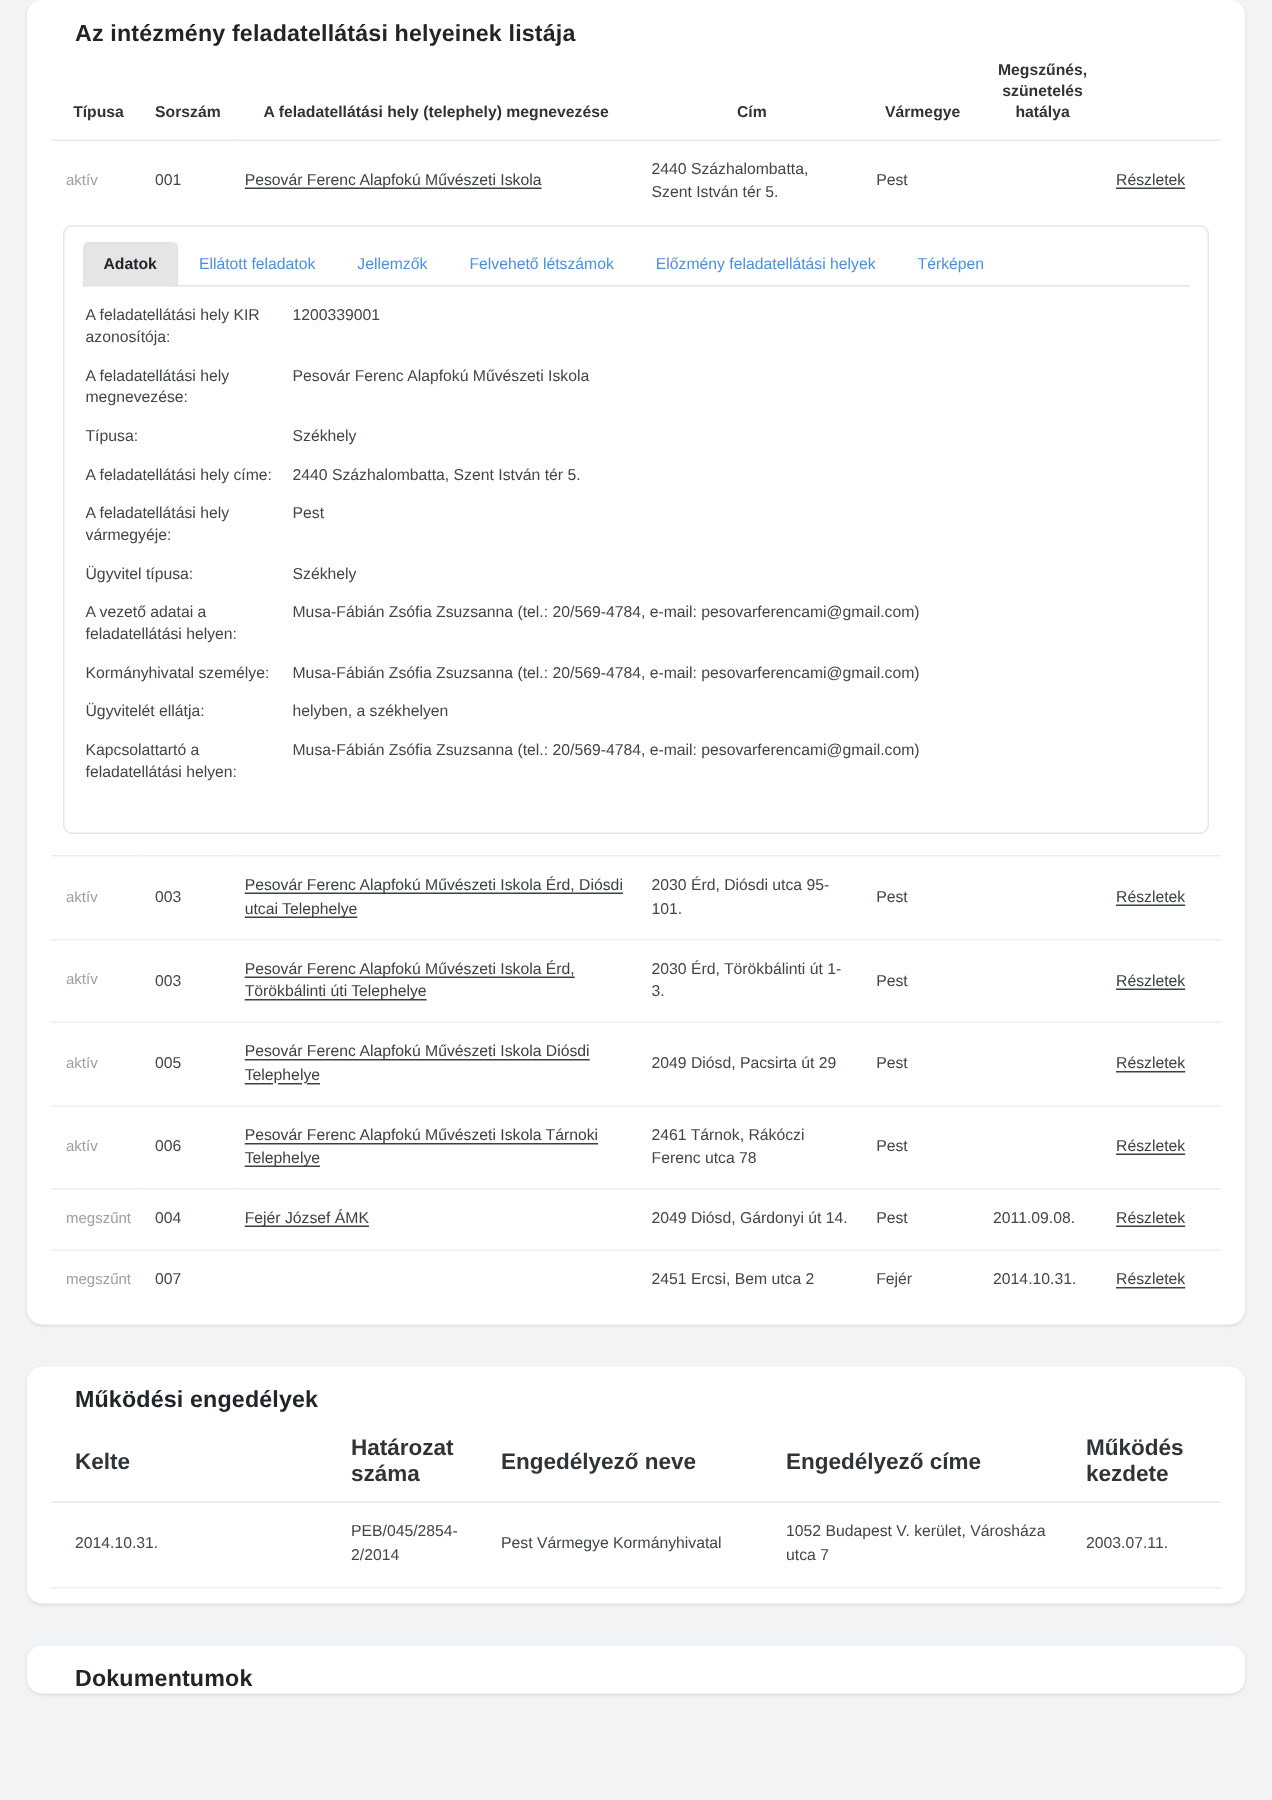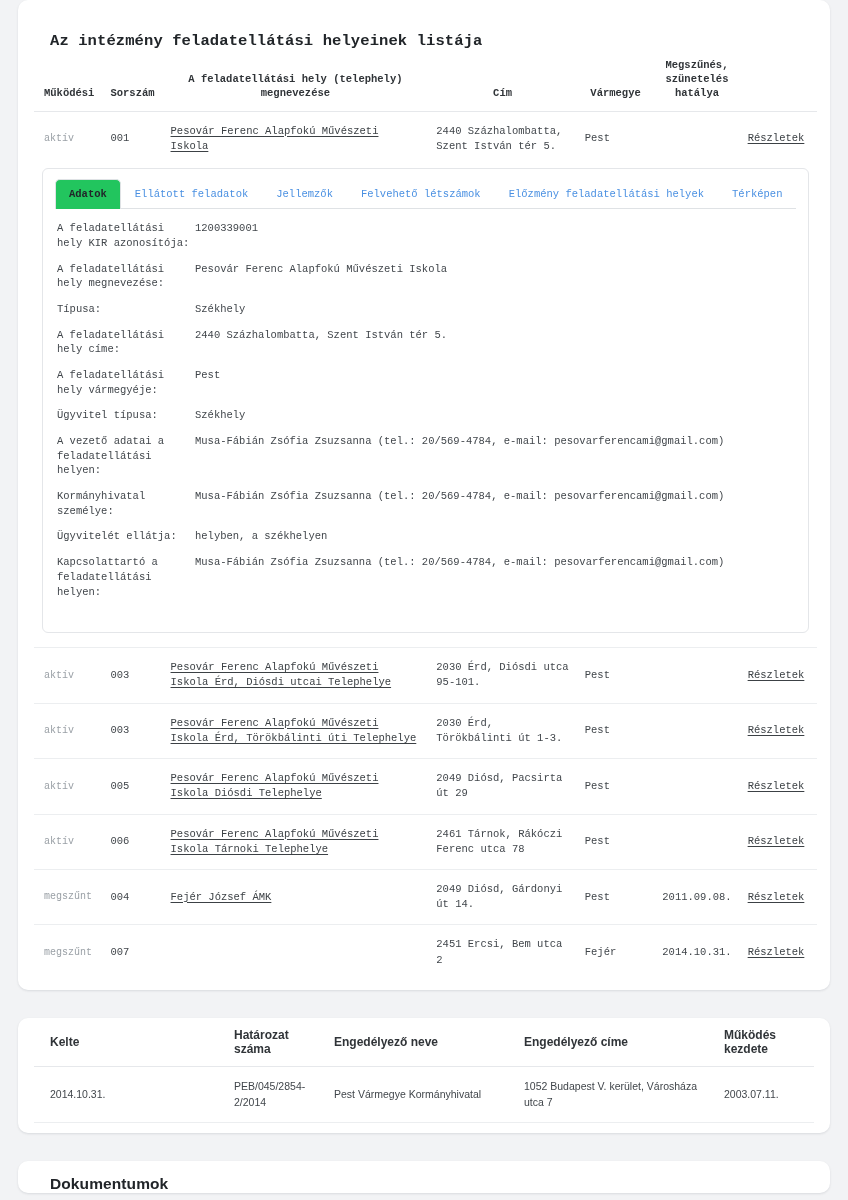--- a/index.html
+++ b/index.html
@@ -28,7 +28,7 @@
     padding: 14px 0 0 16px;
     letter-spacing: .1px;
   }
-  .card.first { padding-top: 18px; font-family: Liberation Mono, monospace; }
+  .card.first { padding-top: 0; }
 
   
   table.grid { width: 100%; border-collapse: collapse; }

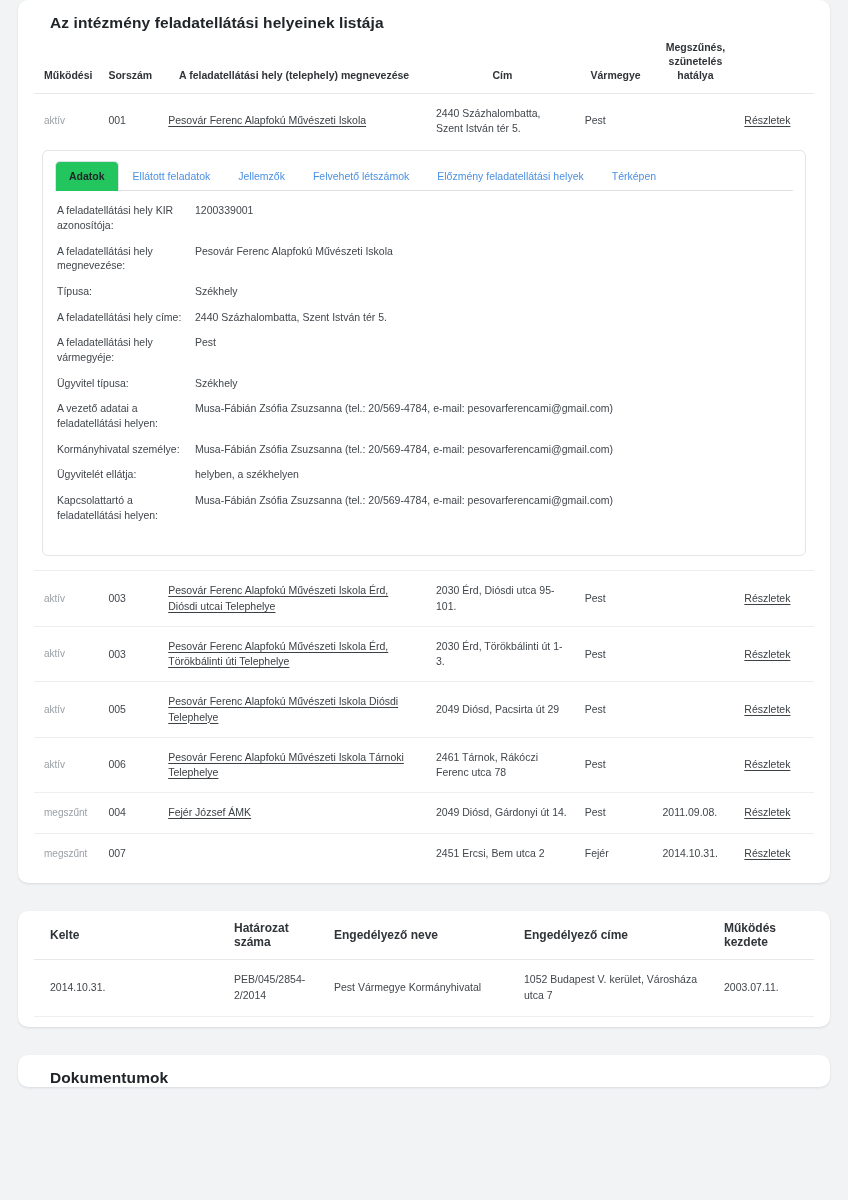--- a/index.html
+++ b/index.html
@@ -126,7 +126,7 @@
     <table class="grid">
       <thead>
         <tr>
-          <th class="c-status">Működési</th>
+          <th class="c-status">Típusa</th>
           <th class="c-no">Sorszám</th>
           <th class="c-name">A feladatellátási hely (telephely) megnevezése</th>
           <th class="c-addr">Cím</th>

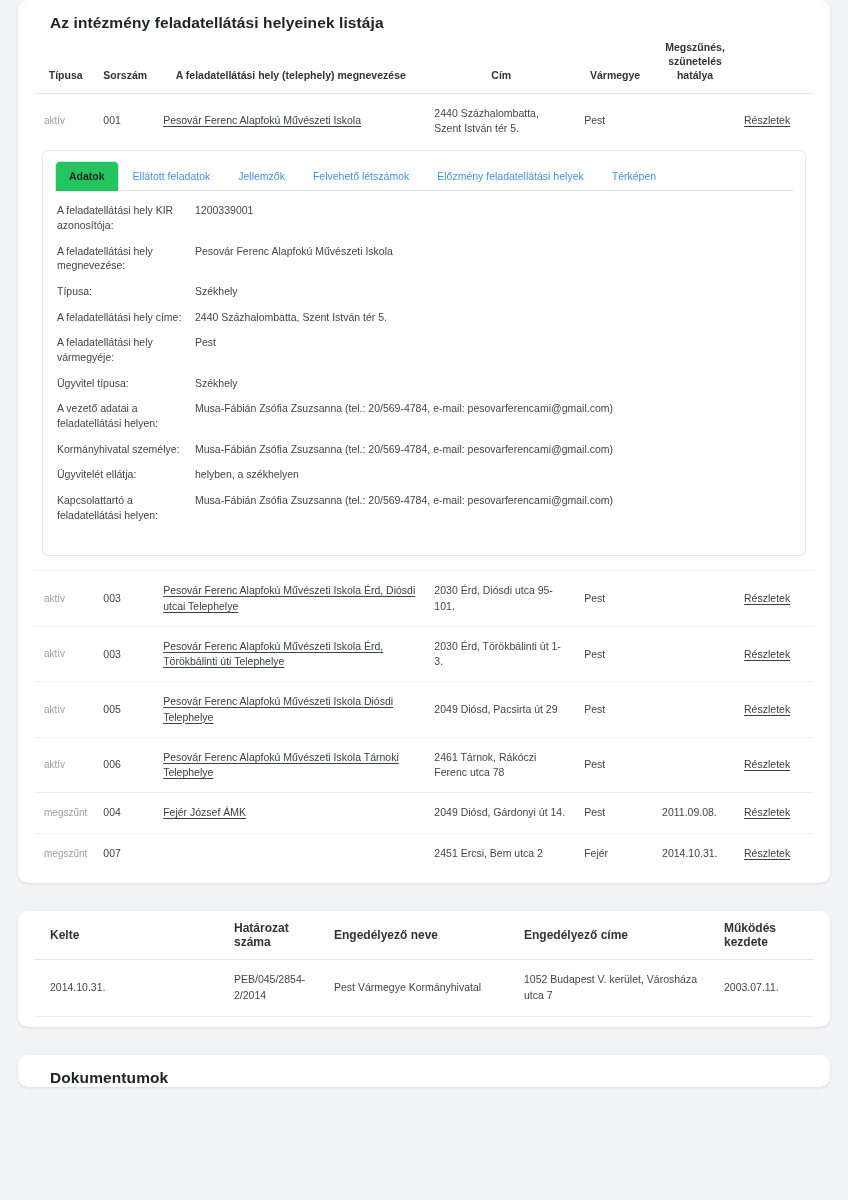--- a/index.html
+++ b/index.html
@@ -87,7 +87,7 @@
   }
   .tab.active {
     color: #212529; font-weight: bold;
-    background: #22c55e;
+    background: #e5e5e5;
     border-color: #dfe2e5;
     border-radius: 5px 5px 0 0;
     border-bottom-color: #fff;

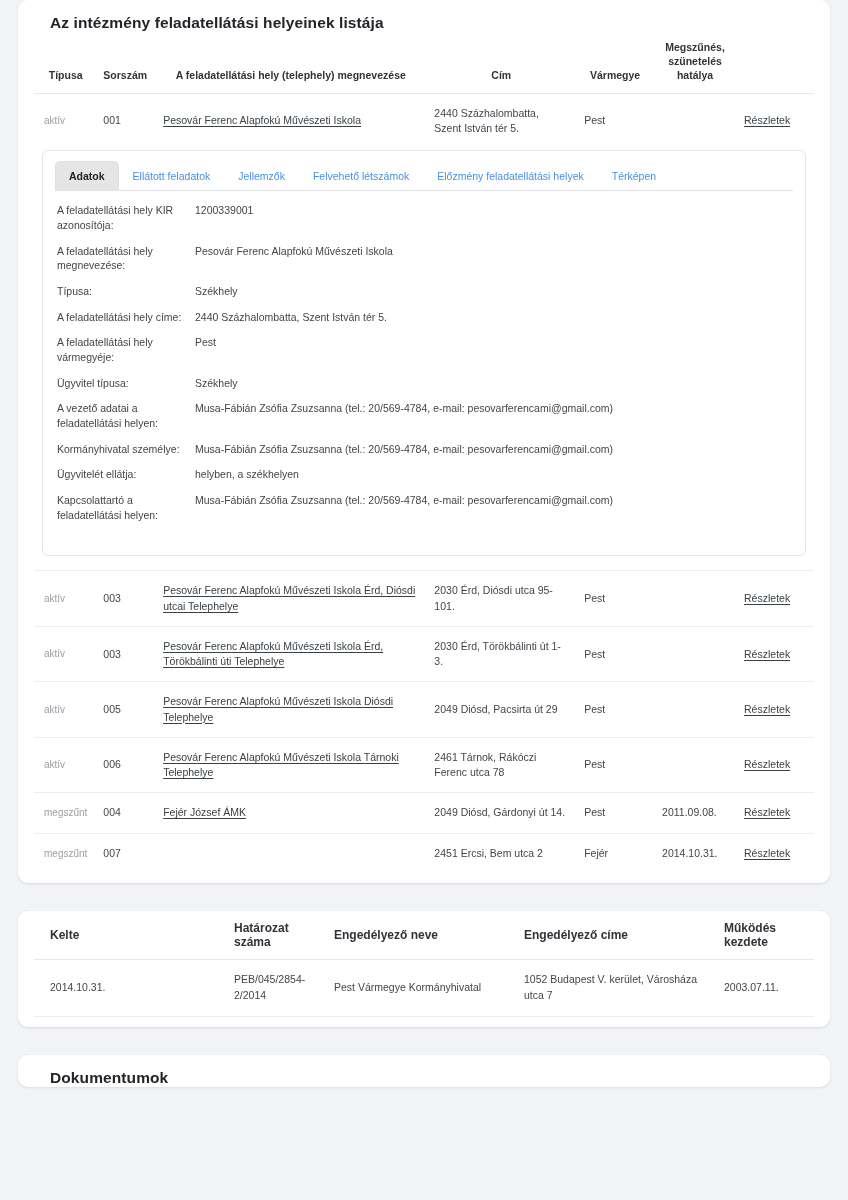--- a/index.html
+++ b/index.html
@@ -274,6 +274,7 @@
   </div>
 
   <div class="card">
+    <div class="card-title">Működési engedélyek</div>
 
     <table class="permits">
       <thead>

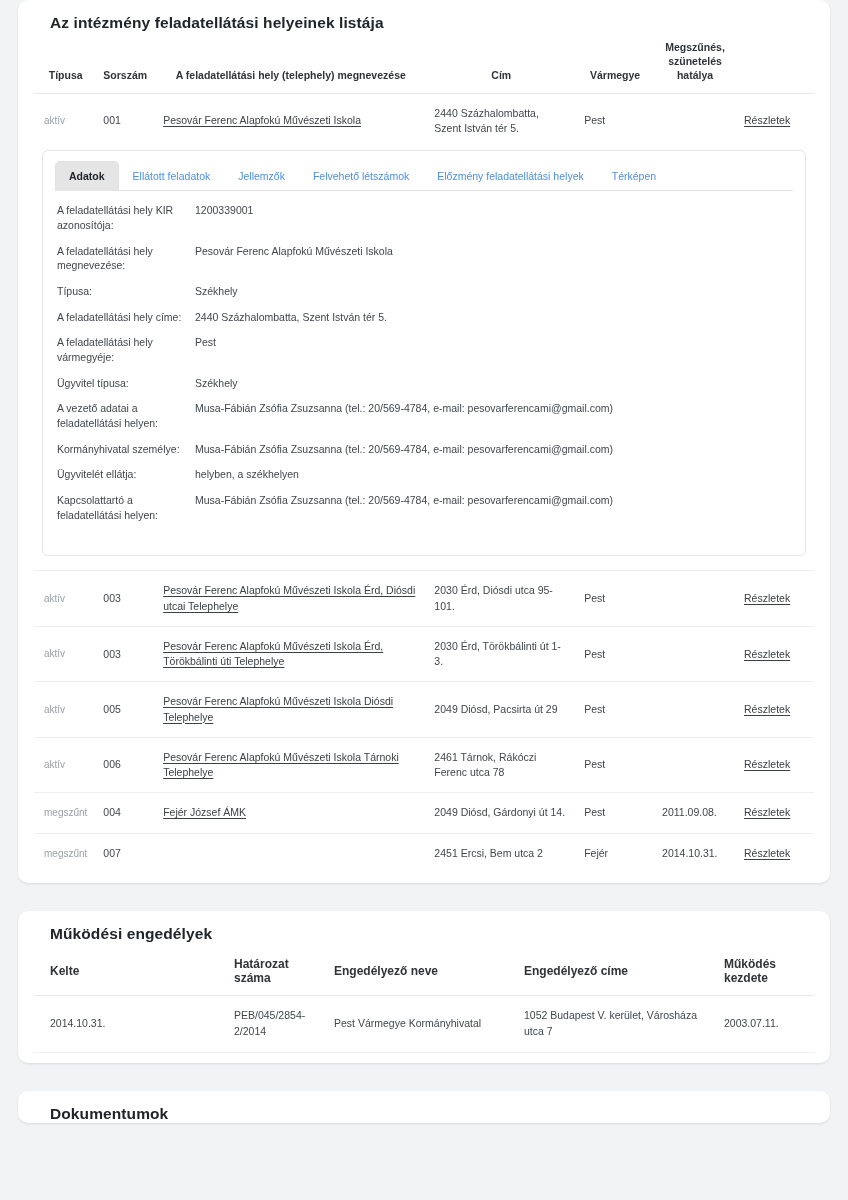--- a/index.html
+++ b/index.html
@@ -103,7 +103,7 @@
   
   table.permits { width: 100%; border-collapse: collapse; margin-top: 4px; }
   table.permits th {
-    font-size: 12px; font-weight: bold; color: #303438;
+    font-size: 15px; font-weight: bold; color: #303438;
     text-align: left; padding: 10px 8px 10px 0; 
   }
   table.permits thead tr { border-bottom: 1px solid #e6e8eb; }

